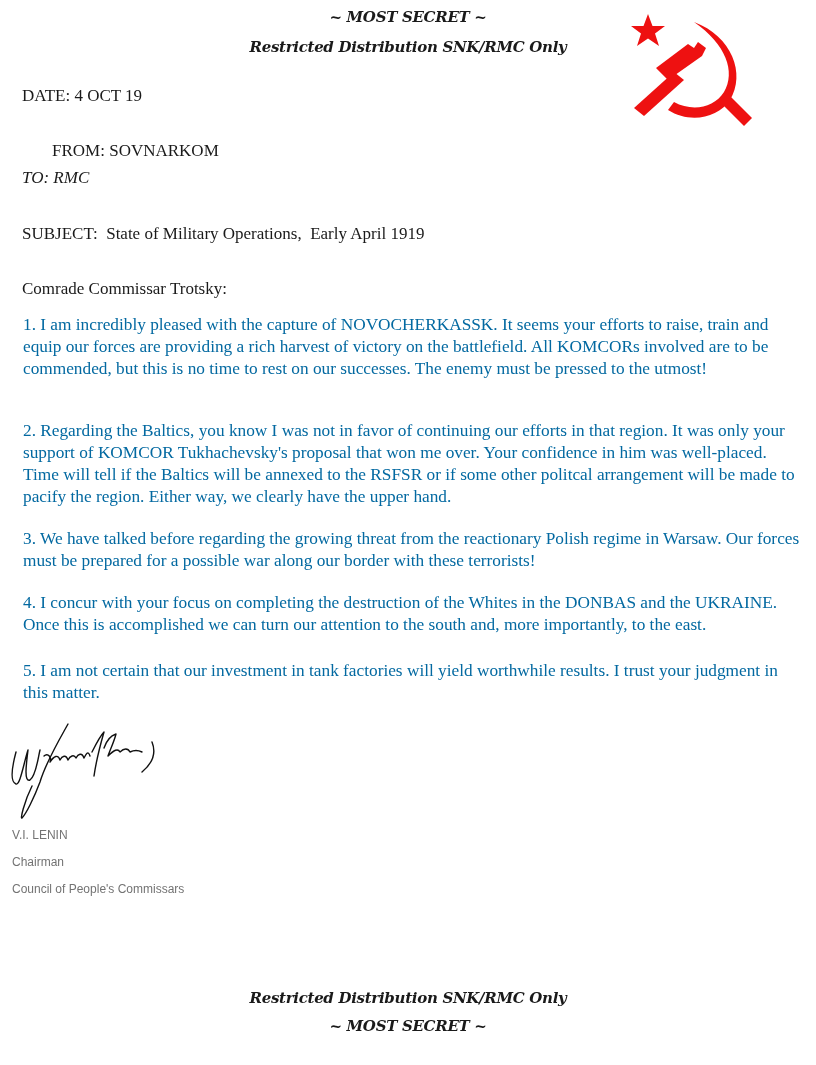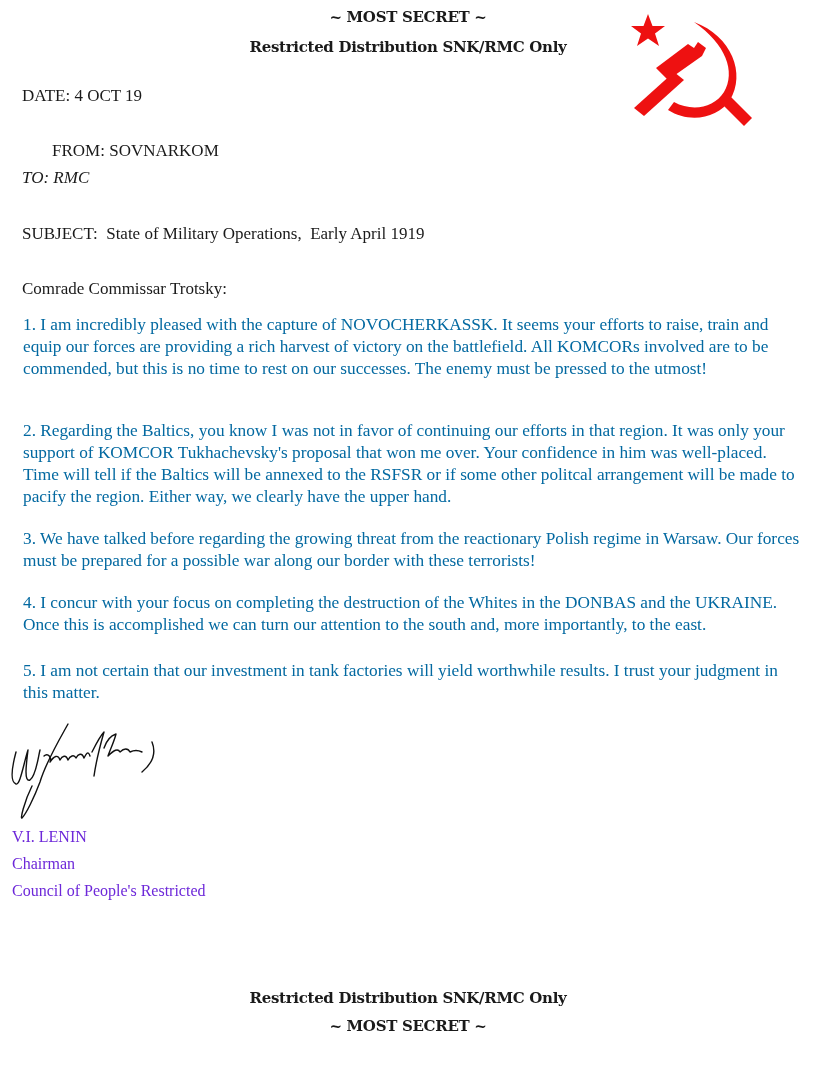--- a/index.html
+++ b/index.html
@@ -5,7 +5,7 @@
   html, body { margin: 0; padding: 0; background: #ffffff; }
   body { width: 816px; height: 1065px; position: relative; overflow: hidden; color: #111; }
   .hdr { position: absolute; left: 0; width: 816px; text-align: center;
-         font-family: "DejaVu Serif", "Liberation Serif", serif; font-weight: bold;
+         font-family: "DejaVu Serif", "Liberation Serif", serif; font-style: italic; font-weight: bold;
          font-size: 15px; color: #1a1a1a; letter-spacing: -0.3px; }
   .emblem { position: absolute; left: 628px; top: 10px; width: 130px; height: 128px; }
   .meta { position: absolute; left: 22px; font-family: "Liberation Serif", serif; font-size: 17px; color: #1a1a1a; }

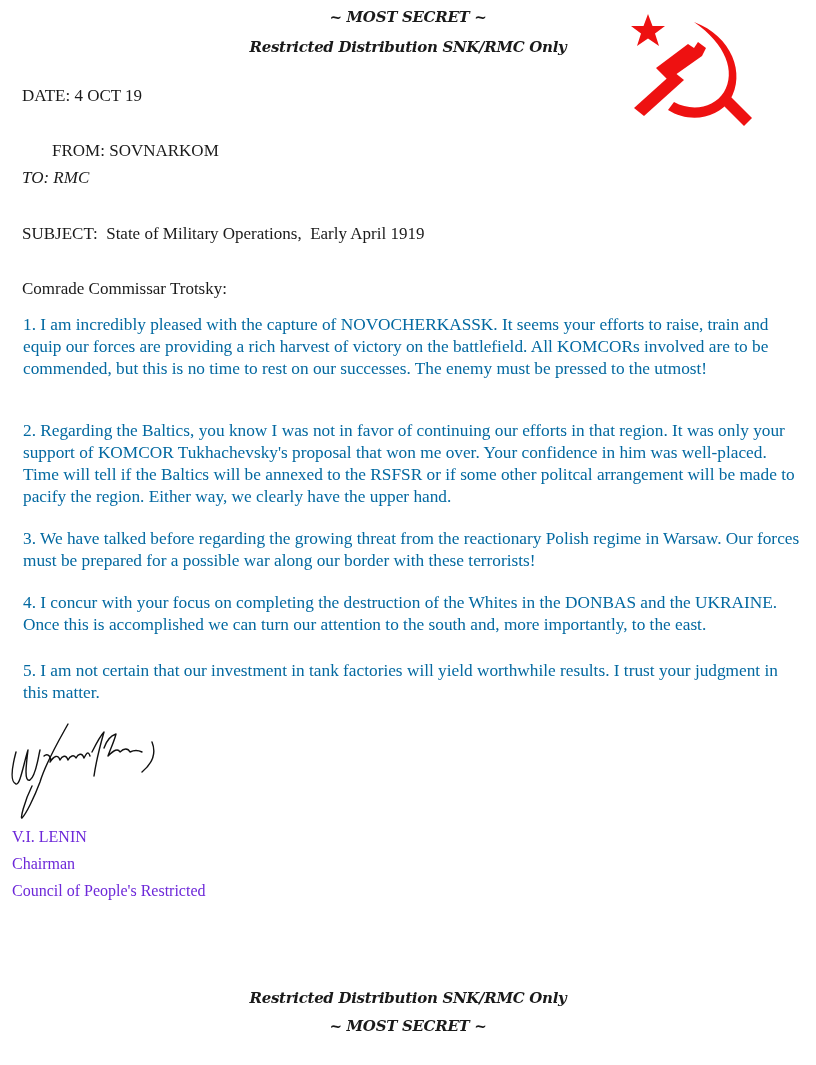--- a/index.html
+++ b/index.html
@@ -12,7 +12,7 @@
   .para { position: absolute; left: 23px; width: 780px; font-family: "Liberation Serif", serif;
           font-size: 17.3px; line-height: 22px; color: #0369a1; margin: 0; }
   .sig { position: absolute; left: 6px; top: 722px; width: 160px; height: 100px; }
-  .signer { position: absolute; left: 12px; font-family: Liberation Serif, serif; font-size: 16px; color: #6d28d9; }
+  .signer { position: absolute; left: 12px; font-family: Liberation Sans, sans-serif; font-size: 12px; color: #737373; }
 </style>
 </head>
 <body>

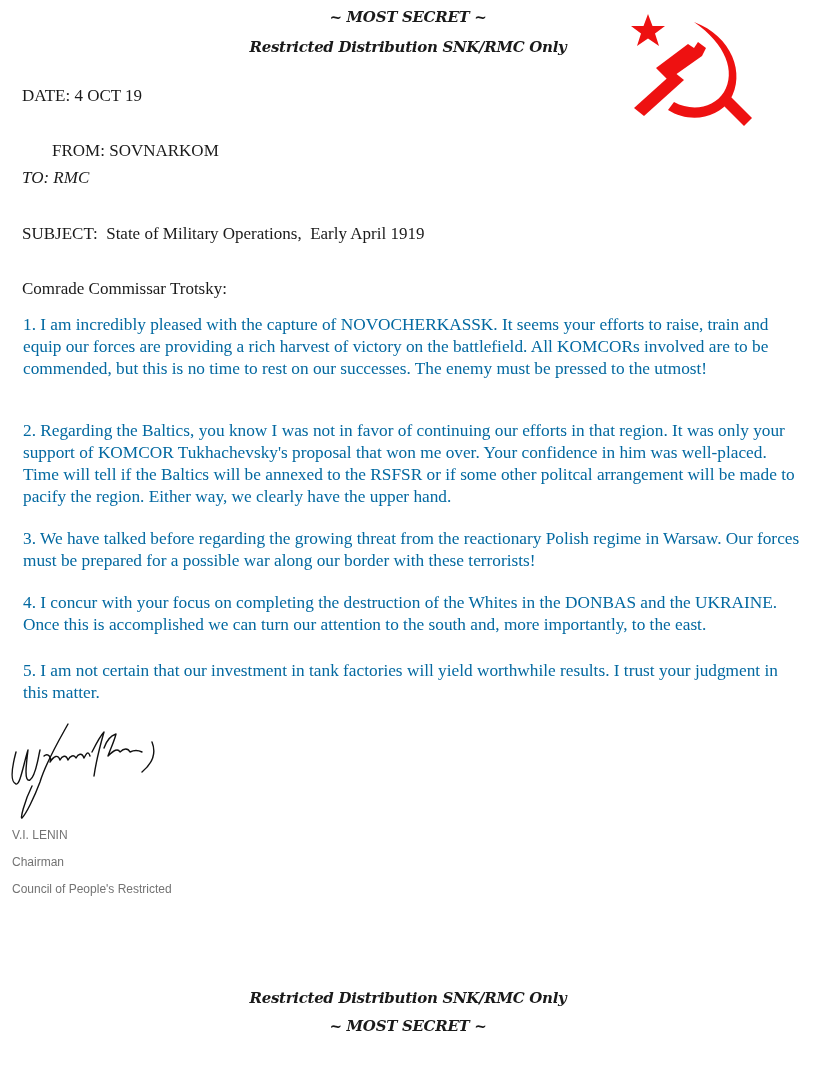--- a/index.html
+++ b/index.html
@@ -64,7 +64,7 @@
 
 <div class="signer" style="top:828px;">V.I. LENIN</div>
 <div class="signer" style="top:855px;text-align:right;">Chairman</div>
-<div class="signer" style="top:882px;">Council of People's Restricted</div>
+<div class="signer" style="top:882px;">Council of People's Commissars</div>
 
 <div class="hdr" style="top:989px;">Restricted Distribution SNK/RMC Only</div>
 <div class="hdr" style="top:1017px;">~ MOST SECRET ~</div>

